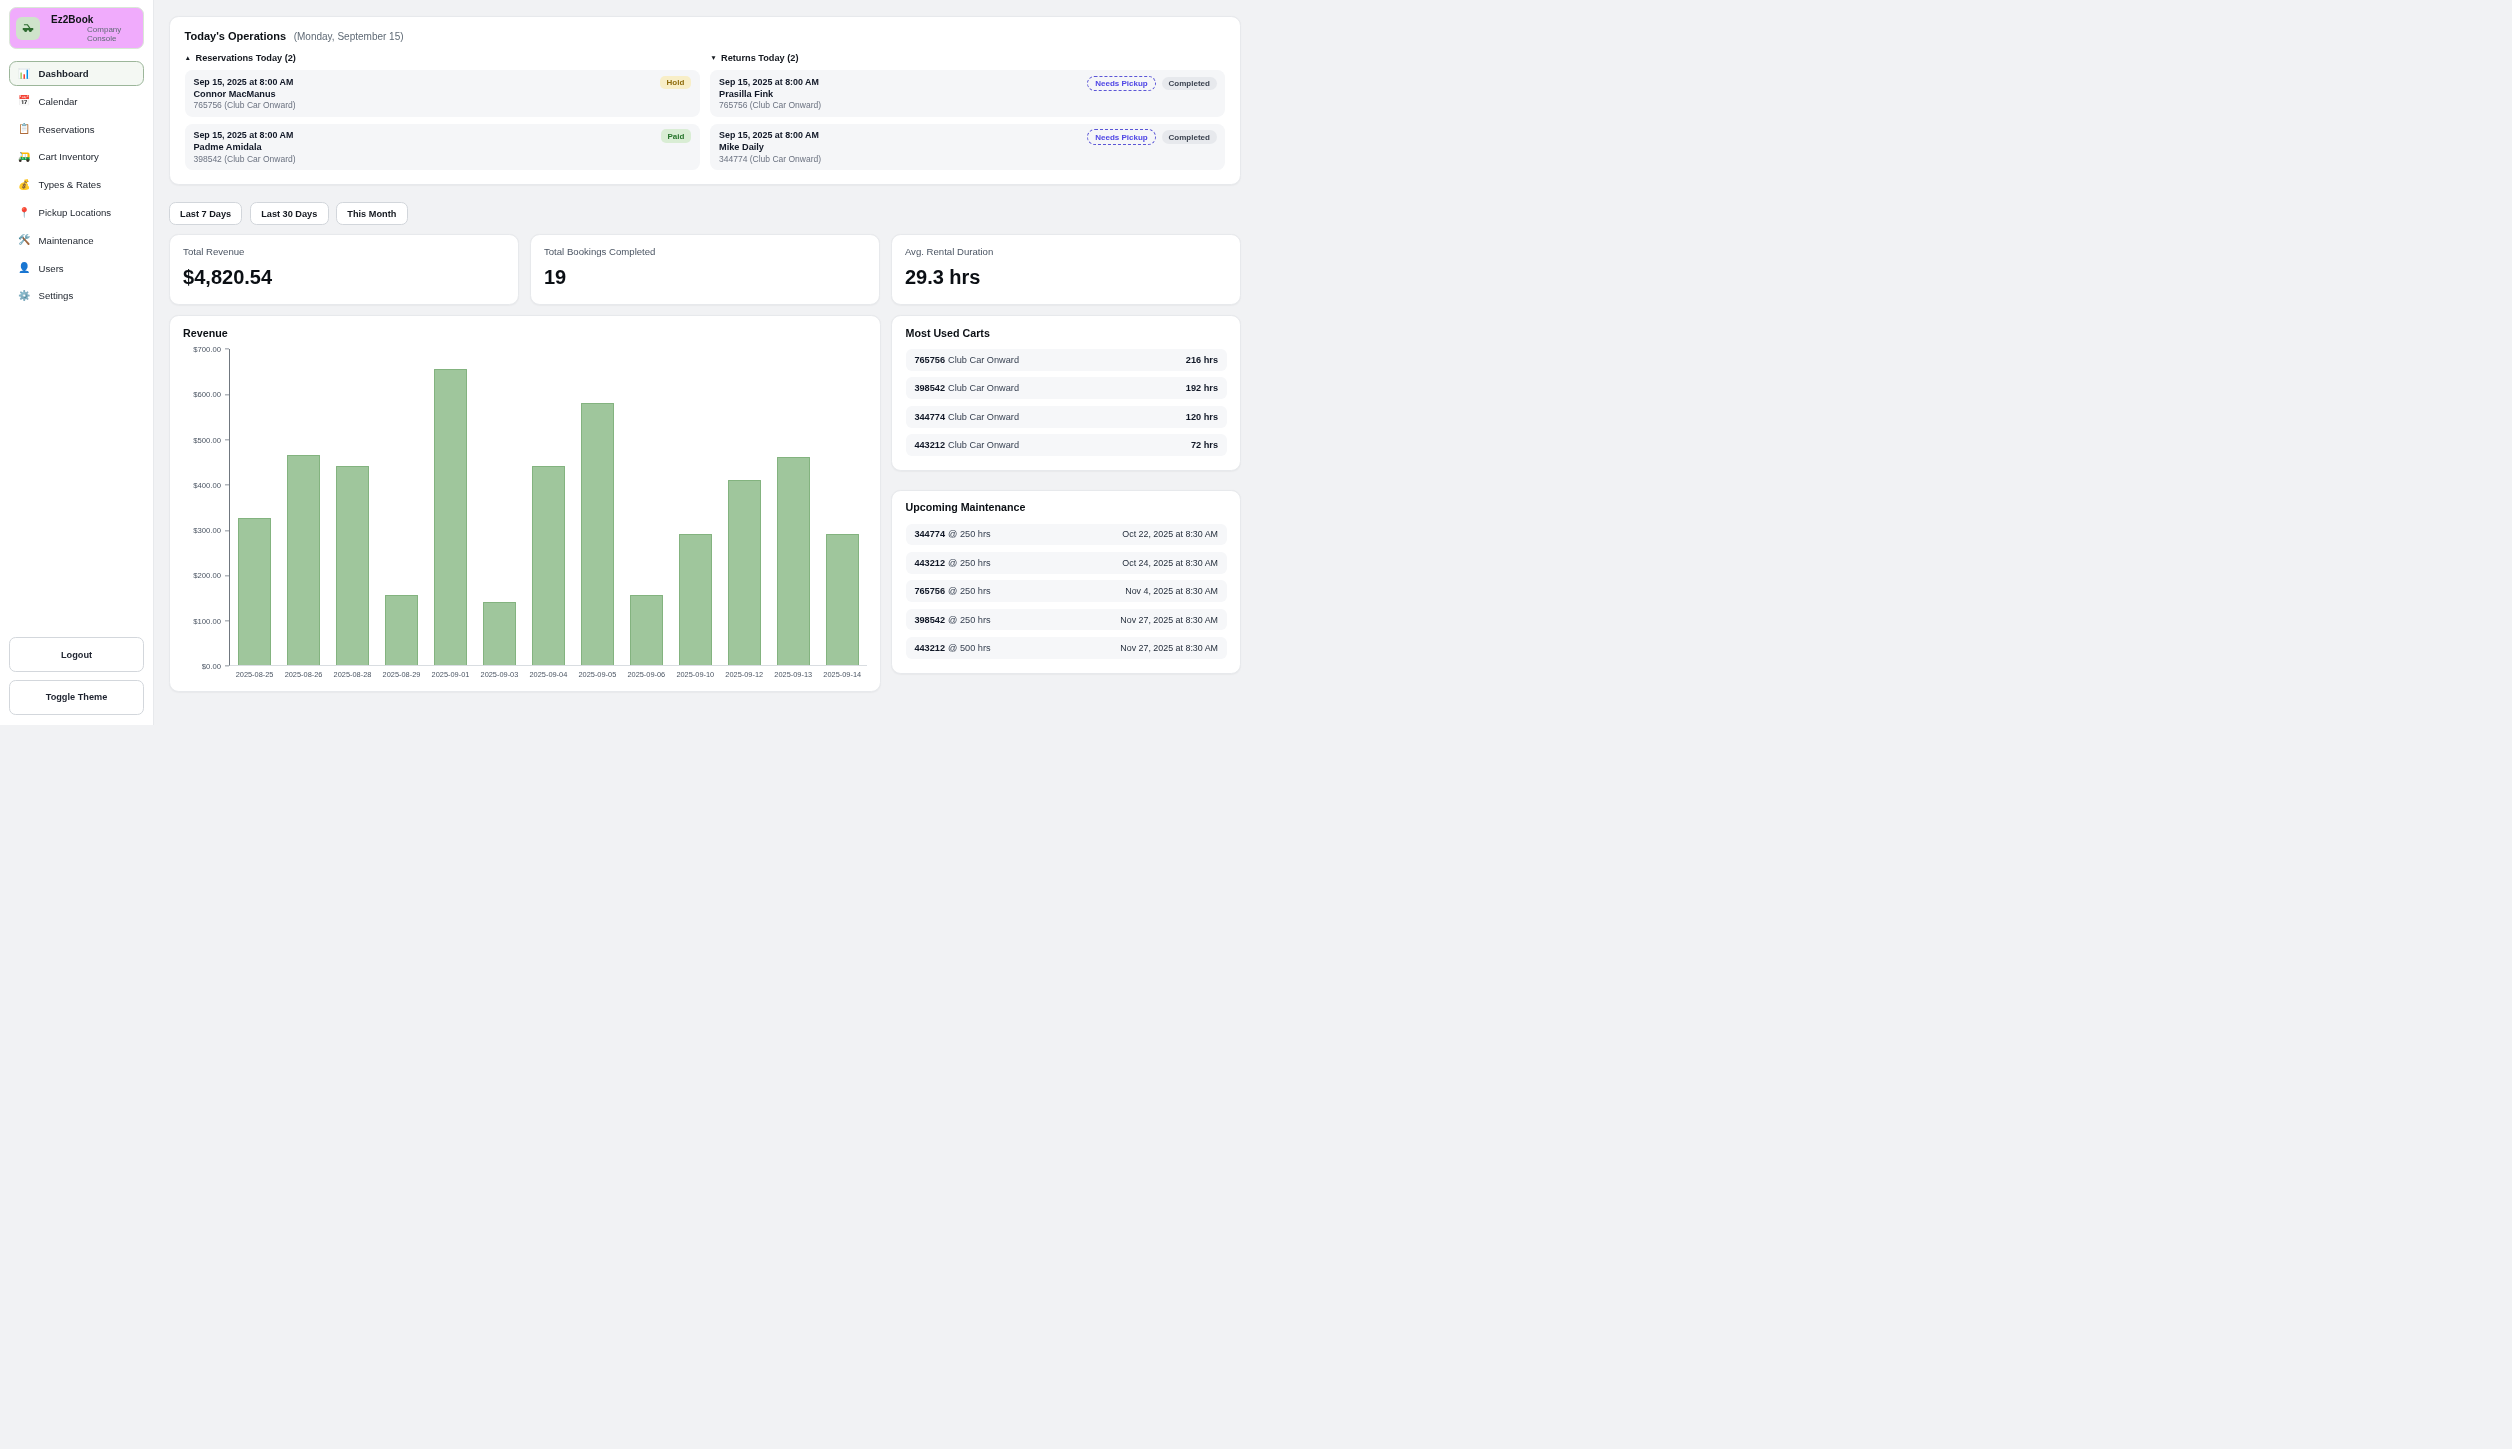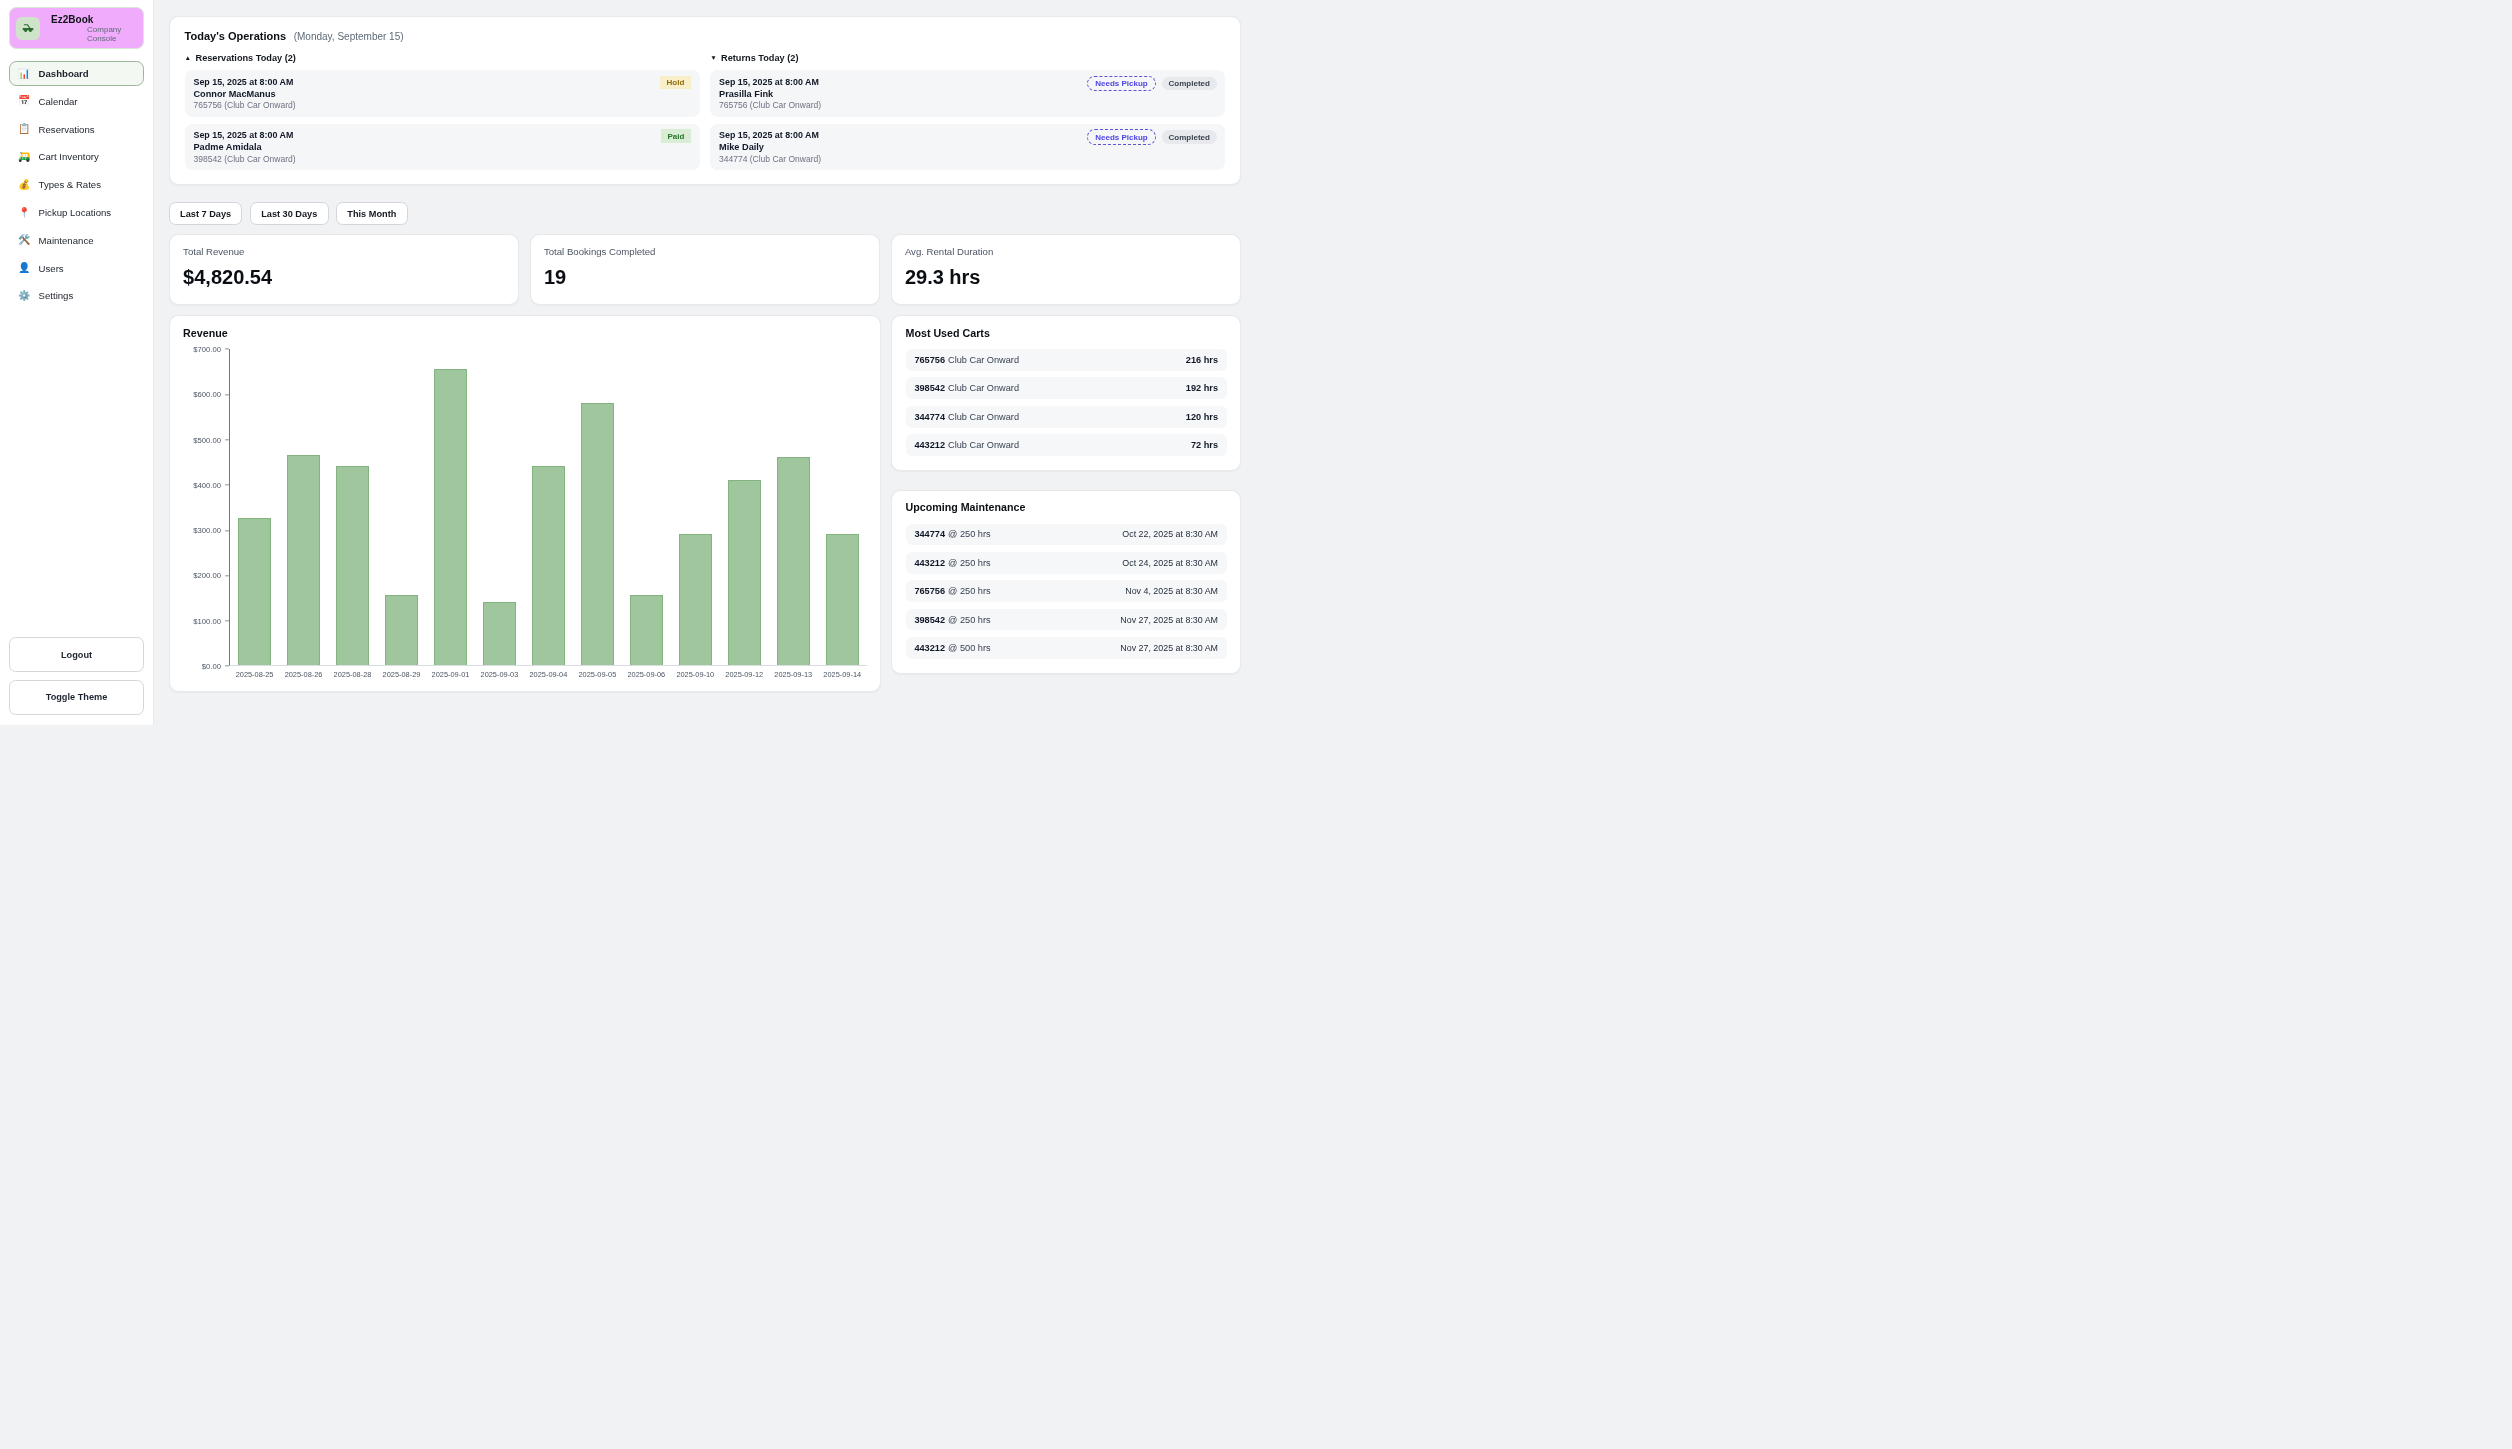--- a/index.html
+++ b/index.html
@@ -77,7 +77,7 @@
   .op-name { font-size: 9.2px; font-weight: 700; color: #111827; line-height: 1.35; }
   .op-cart { font-size: 8.5px; color: #6b7280; line-height: 1.35; }
   .op-badges { display: flex; gap: 5.9px; align-items: center; }
-  .badge { font-size: 8px; font-weight: 600; padding: 2.2px 6.6px; border-radius: 0; white-space: nowrap; }
+  .badge { font-size: 8px; font-weight: 600; padding: 2.2px 6.6px; border-radius: 5px; white-space: nowrap; }
   .b-hold { background: #f8eec7; color: #8f6c0c; }
   .b-paid { background: #d9edd4; color: #27742c; }
   .b-pickup { border: 1.1px dashed #5a55d6; color: #4f46e5; background: transparent; border-radius: 737px; padding: 2.2px 7.4px; cursor: pointer; }

